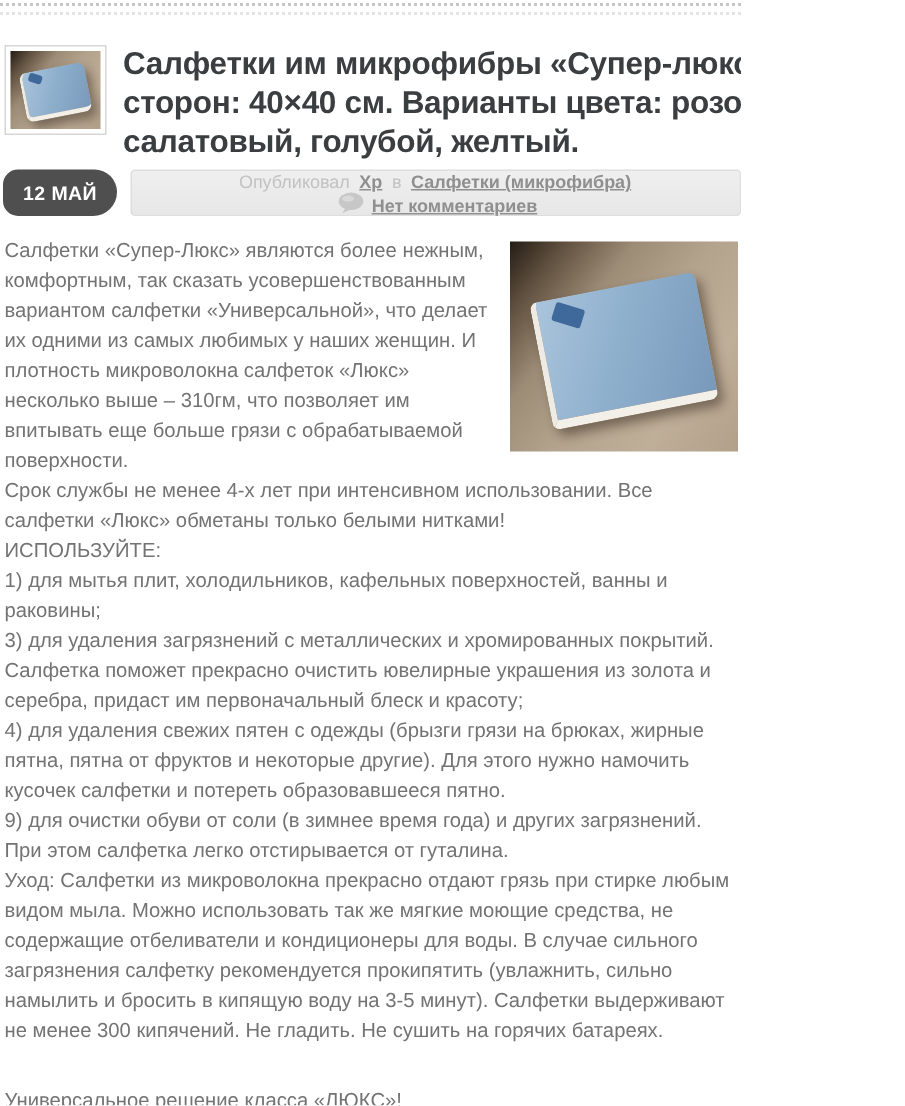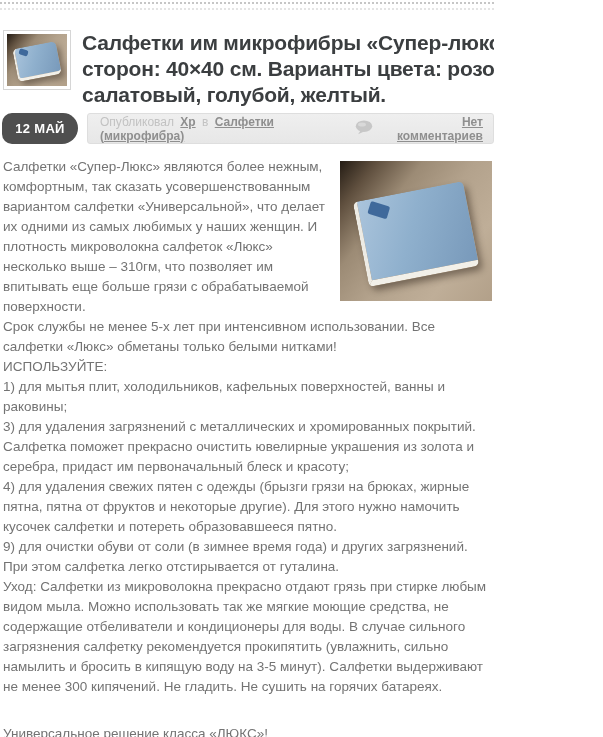--- a/index.html
+++ b/index.html
@@ -54,6 +54,7 @@
     display:flex;align-items:center;justify-content:space-between;
     padding:0 10px 0 12px;
     font-size:12px;
+    flex-direction:column;
   }
   .date-badge{
     position:absolute;left:2px;top:113px;width:76px;height:31px;

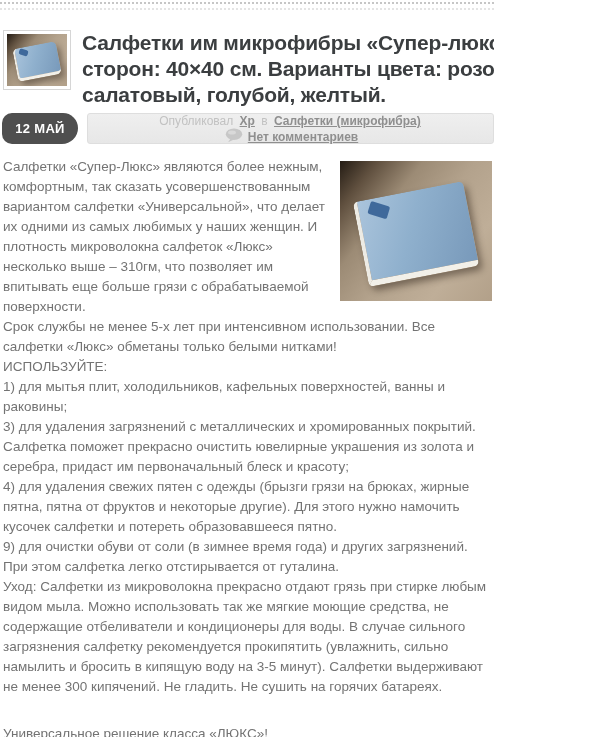--- a/index.html
+++ b/index.html
@@ -131,7 +131,7 @@
     </div>
 
     <p>Салфетки «Супер-Люкс» являются более нежным, комфортным, так сказать усовершенствованным вариантом салфетки «Универсальной», что делает их одними из самых любимых у наших женщин. И плотность микроволокна салфеток «Люкс» несколько выше – 310гм, что позволяет им впитывать еще больше грязи с обрабатываемой поверхности.</p>
-    <p>Срок службы не менее 5-х лет при интенсивном использовании. Все салфетки «Люкс» обметаны только белыми нитками!</p>
+    <p>Срок службы не менее 4-х лет при интенсивном использовании. Все салфетки «Люкс» обметаны только белыми нитками!</p>
     <p>ИСПОЛЬЗУЙТЕ:</p>
     <p>1) для мытья плит, холодильников, кафельных поверхностей, ванны и раковины;</p>
     <p>3) для удаления загрязнений с металлических и хромированных покрытий. Салфетка поможет прекрасно очистить ювелирные украшения из золота и серебра, придаст им первоначальный блеск и красоту;</p>

